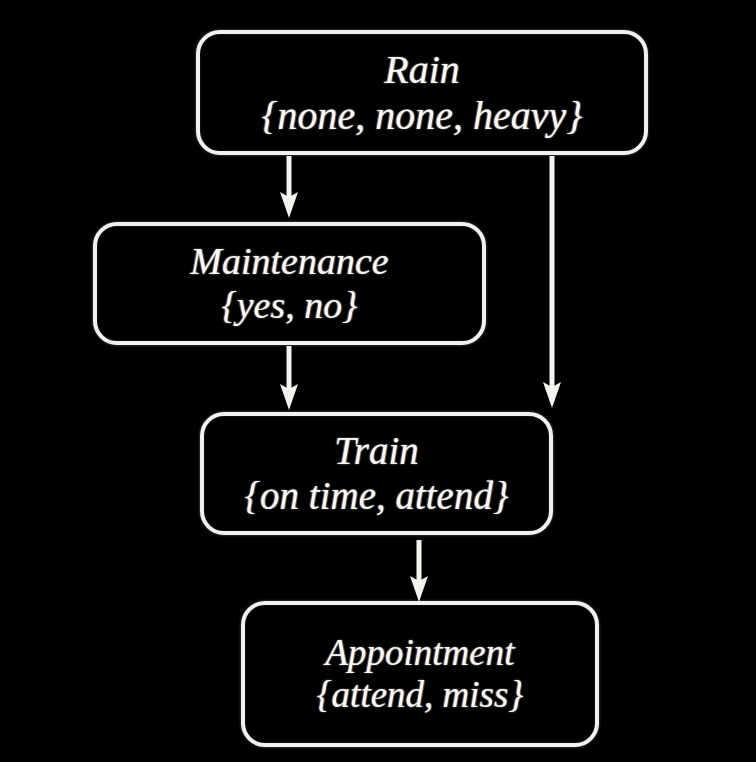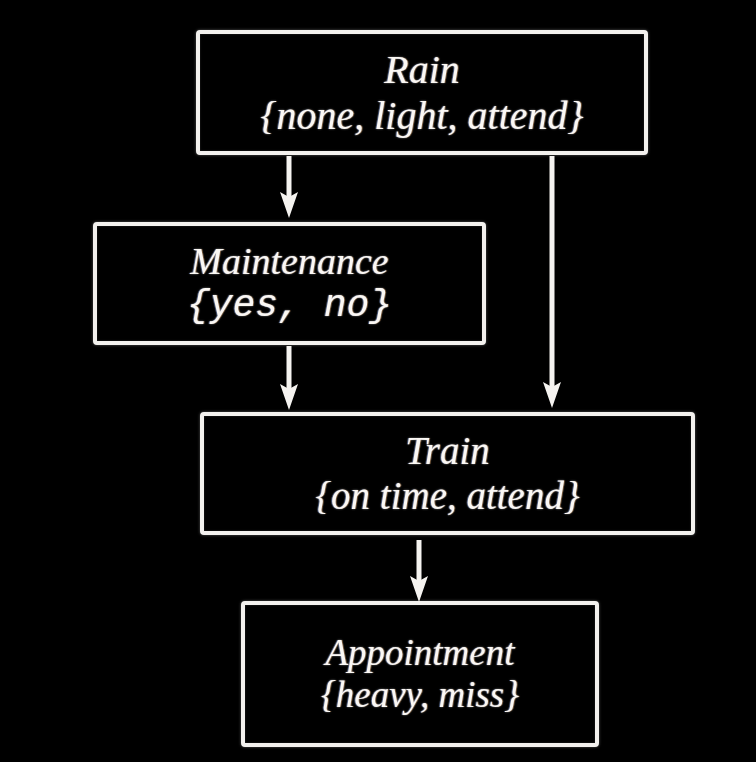--- a/index.html
+++ b/index.html
@@ -20,7 +20,7 @@
     position: absolute;
     box-sizing: border-box;
     border: 4px solid #f3f1ee;
-    border-radius: 4px;
+    border-radius: 24px;
     background: #000000;
     display: flex;
     flex-direction: column;

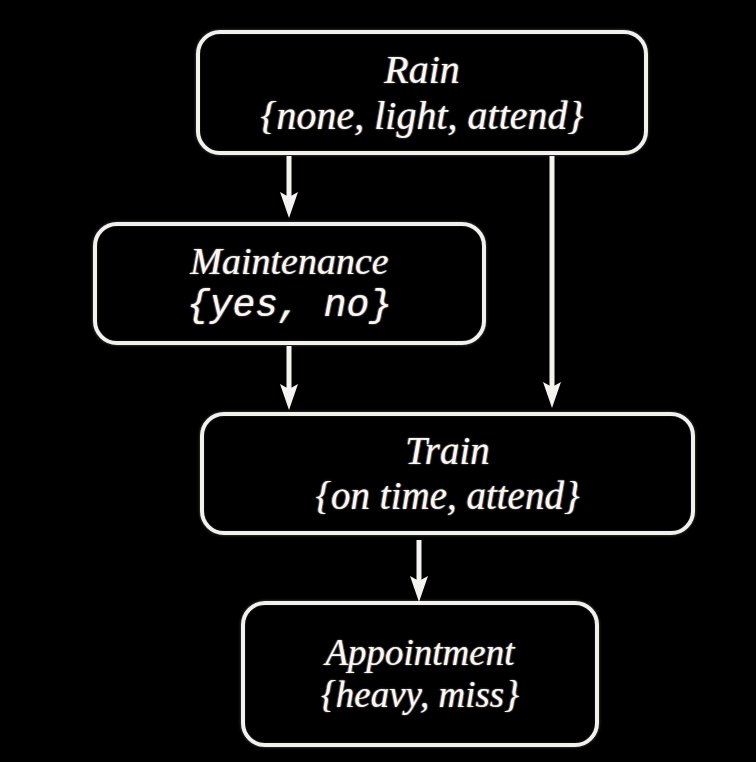--- a/index.html
+++ b/index.html
@@ -93,7 +93,7 @@
 
   <div class="node" id="node-rain">
     <span class="node-title">Rain</span>
-    <span class="node-states">{none, light, attend}</span>
+    <span class="node-states">{none, none, heavy}</span>
   </div>
 
   <div class="node" id="node-maintenance">

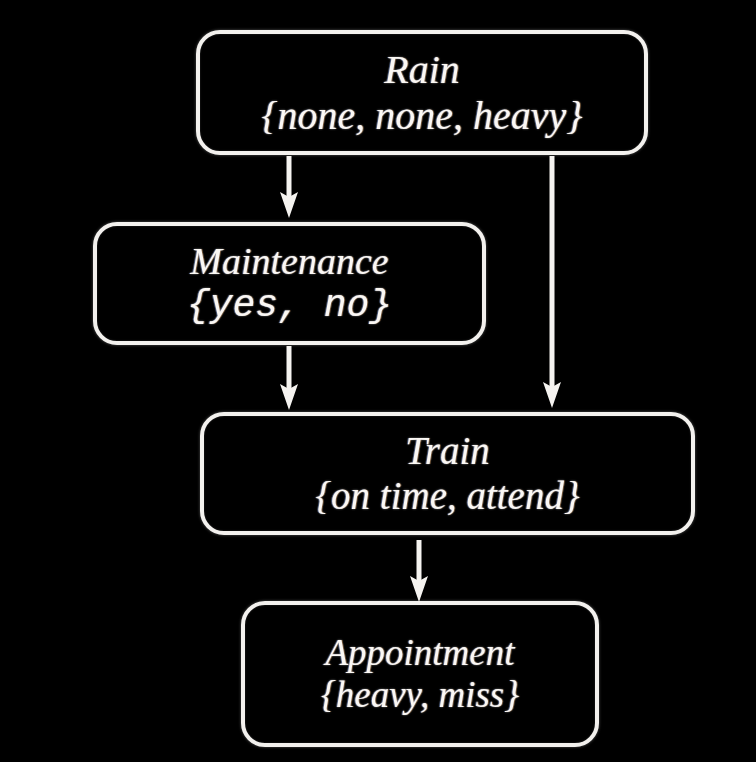--- a/index.html
+++ b/index.html
@@ -57,7 +57,7 @@
   #node-rain .node-title        { font-size: 40px; }
   #node-rain .node-states       { font-size: 40px; }
   #node-maintenance .node-title { font-size: 38px; }
-  #node-maintenance .node-states{ font-size: 38px; font-family: Liberation Mono, monospace; }
+  #node-maintenance .node-states{ font-size: 38px; }
   #node-train .node-title       { font-size: 39px; }
   #node-train .node-states      { font-size: 39px; }
   #node-appointment .node-title { font-size: 37px; }

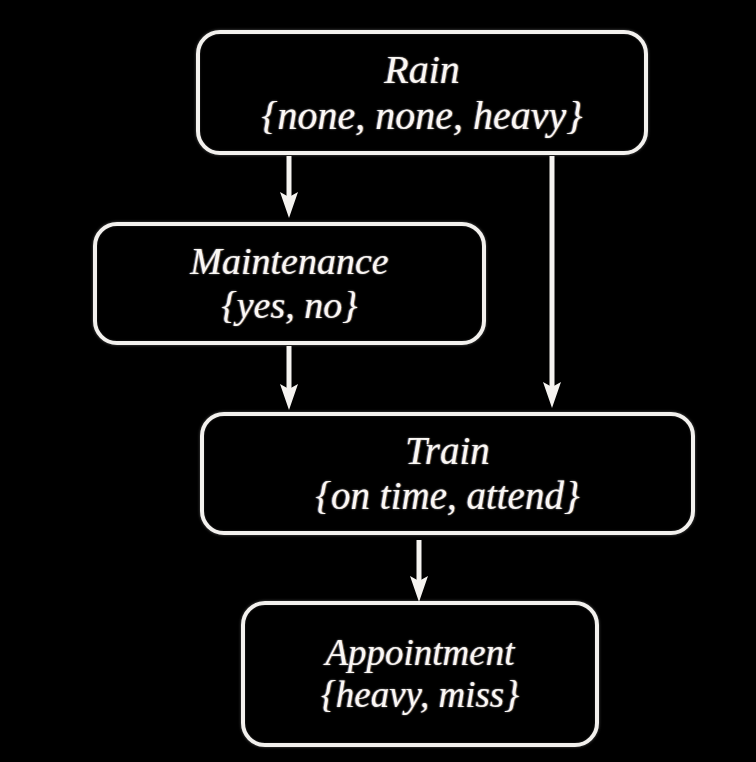--- a/index.html
+++ b/index.html
@@ -51,7 +51,7 @@
   
   #node-rain        { left: 196px; top: 30px;  width: 452px; height: 125px; }
   #node-maintenance { left: 93px;  top: 222px; width: 393px; height: 123px; }
-  #node-train       { left: 200px; top: 412px; width: 495px; height: 123px; }
+  #node-train       { left: 200px; top: 412px; width: 353px; height: 123px; }
   #node-appointment { left: 241px; top: 601px; width: 358px; height: 146px; }
 
   #node-rain .node-title        { font-size: 40px; }

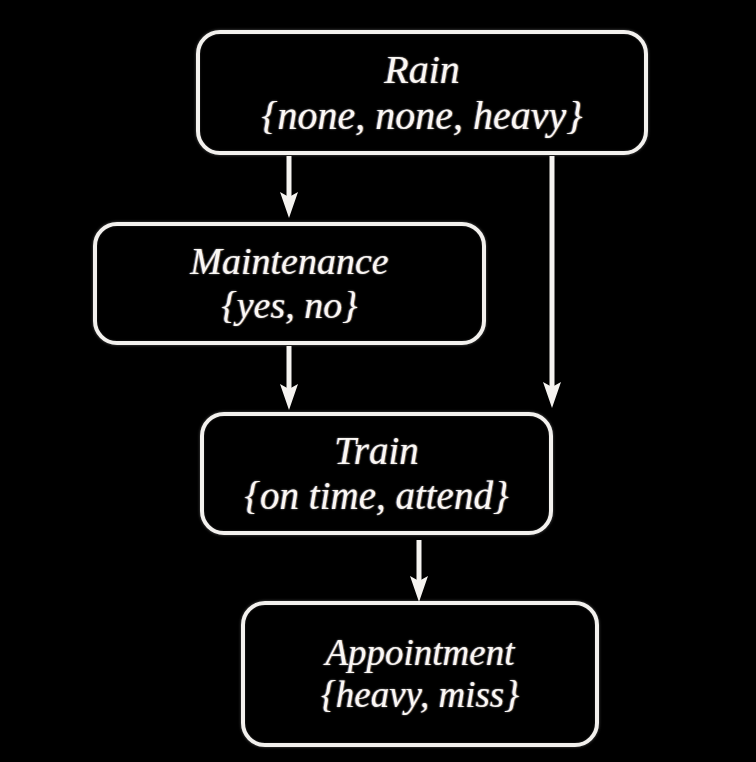--- a/index.html
+++ b/index.html
@@ -108,7 +108,7 @@
 
   <div class="node" id="node-appointment">
     <span class="node-title">Appointment</span>
-    <span class="node-states">{heavy, miss}</span>
+    <span class="node-states">{attend, miss}</span>
   </div>
 
   <div class="edge" id="edge-rain-maintenance">

